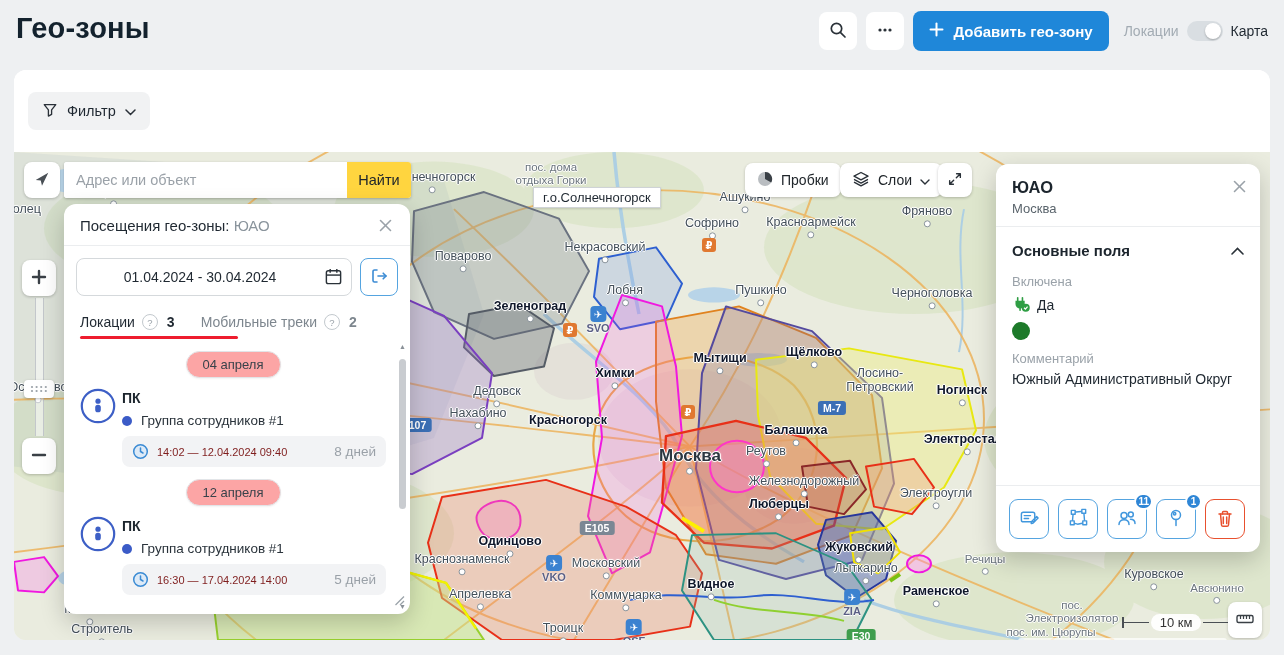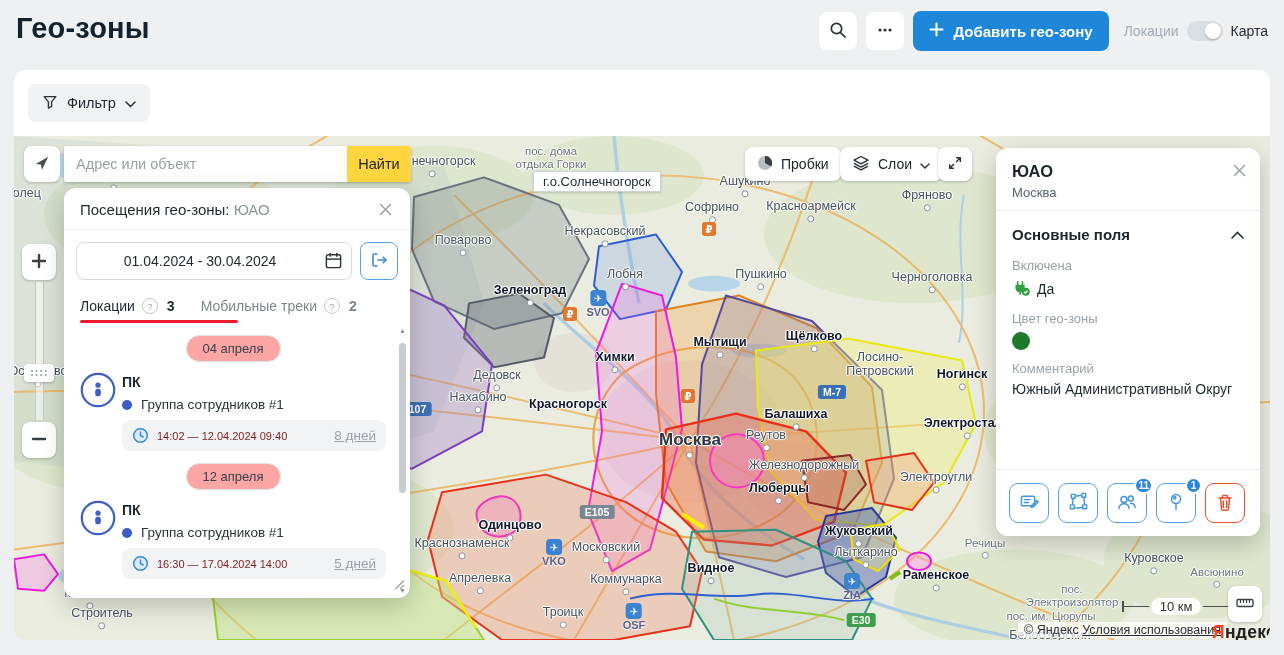--- a/index.html
+++ b/index.html
@@ -17,7 +17,7 @@
   .toggle{width:36px;height:20px;border-radius:10px;background:#d9dee2;position:relative;cursor:pointer;}
   .knob{position:absolute;top:2px;left:18px;width:16px;height:16px;border-radius:50%;background:#fff;box-shadow:0 1px 2px rgba(0,0,0,.25);}
   .container{position:absolute;left:14px;top:70px;width:1256px;height:570px;background:#fff;border-radius:12px;overflow:hidden;display:flex;flex-direction:column;}
-  .filter-row{height:58px;display:flex;align-items:center;padding:4px 14px;background:#fff;}
+  .filter-row{height:58px;display:flex;align-items:center;padding:12px 14px;background:#fff;}
   .filter-btn{height:38px;background:#f1f2f3;border:none;border-radius:8px;padding:0 14px;display:flex;align-items:center;gap:9px;font-size:14.5px;color:#1f2831;cursor:pointer;}
   .map{flex:1;position:relative;background:#e9ebdf;overflow:hidden;}
   .map svg.base{position:absolute;left:0;top:0;width:100%;height:100%;}

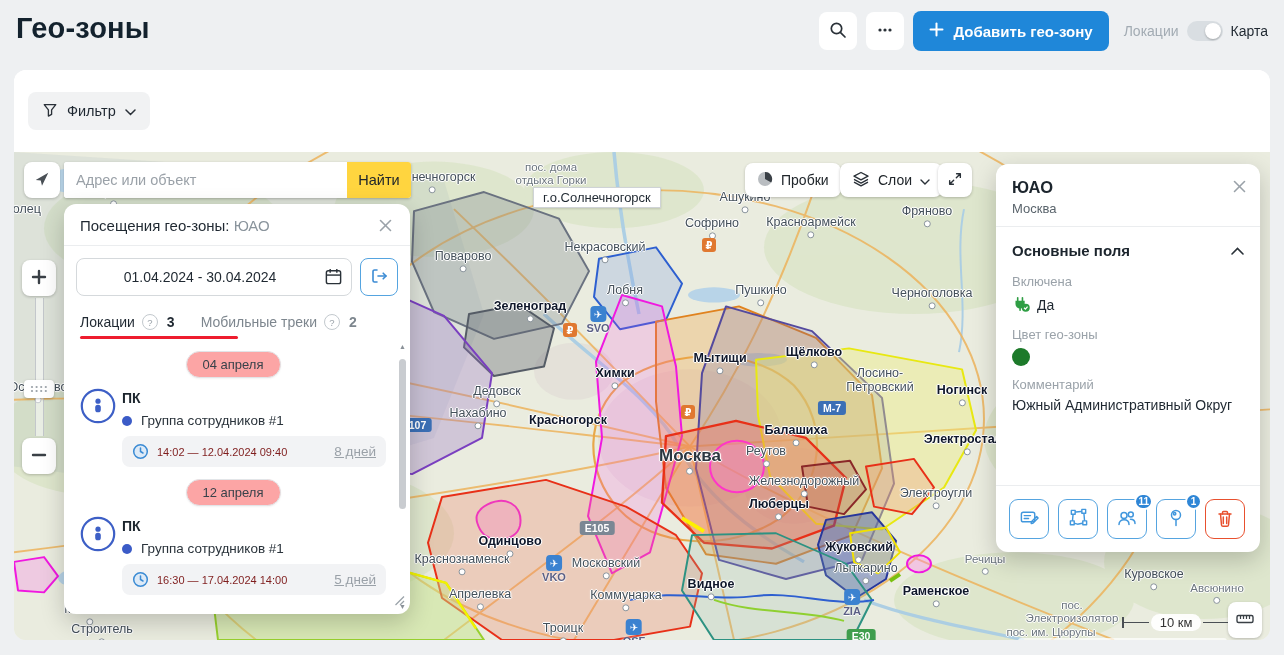--- a/index.html
+++ b/index.html
@@ -551,7 +551,6 @@
               </svg></span>
           <span>Да</span>
         </div>
-        <div class="flabel">Цвет гео-зоны</div>
         <div class="colordot" style="background: rgb(29, 122, 42);"></div>
         <div class="flabel">Комментарий</div>
         <div class="fval">Южный Административный Округ</div>

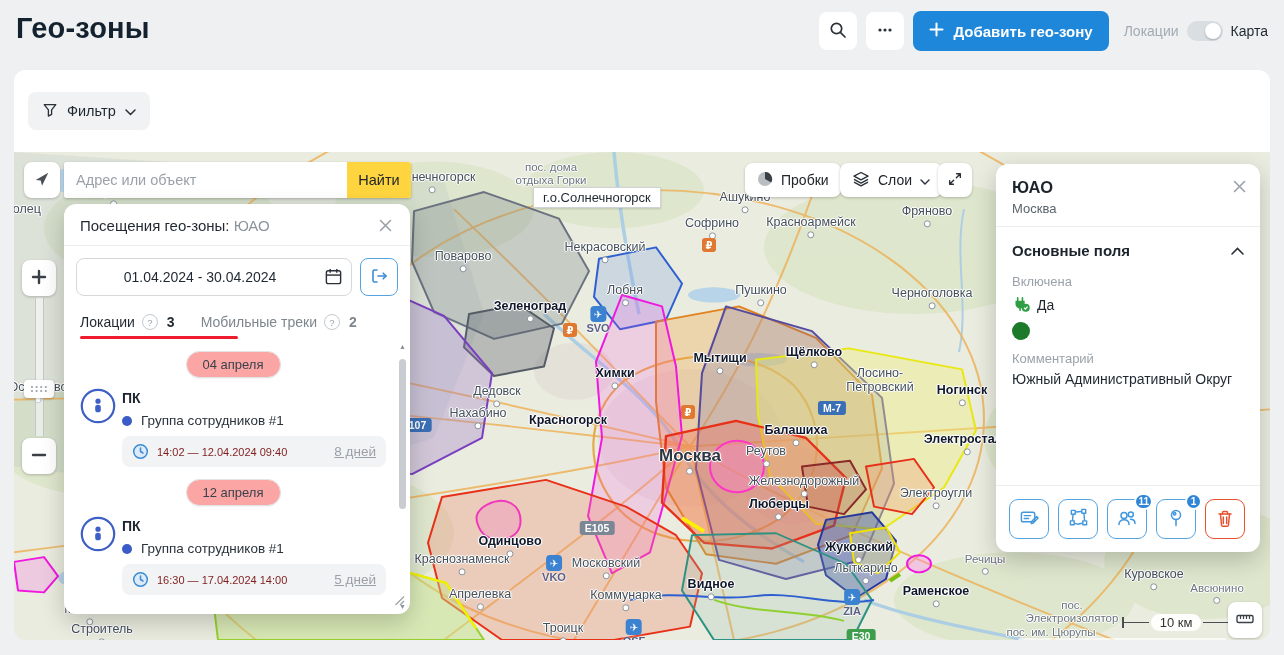--- a/index.html
+++ b/index.html
@@ -85,7 +85,7 @@
   .gdot{width:10px;height:10px;border-radius:50%;background:#3b5bc7;flex:none;}
   .vtime{margin-top:8px;background:#f2f3f5;border-radius:8px;padding:7px 10px;display:flex;align-items:center;gap:8px;}
   .vtime .t{font-size:11px;color:#7f1d1d;}
-  .vtime .d{margin-left:auto;font-size:13.5px;color:#9aa1a8;text-decoration:underline;}
+  .vtime .d{margin-left:auto;font-size:13.5px;color:#9aa1a8;}
   .sbar{position:absolute;right:3px;top:4px;bottom:4px;width:9px;z-index:5;}
   .sbar .thumb{position:absolute;left:1px;width:7px;top:16px;height:150px;background:#c9ccd0;border-radius:4px;cursor:pointer;}
   .sbar .arr{position:absolute;left:0;width:9px;text-align:center;font-size:7px;color:#8a9198;}

